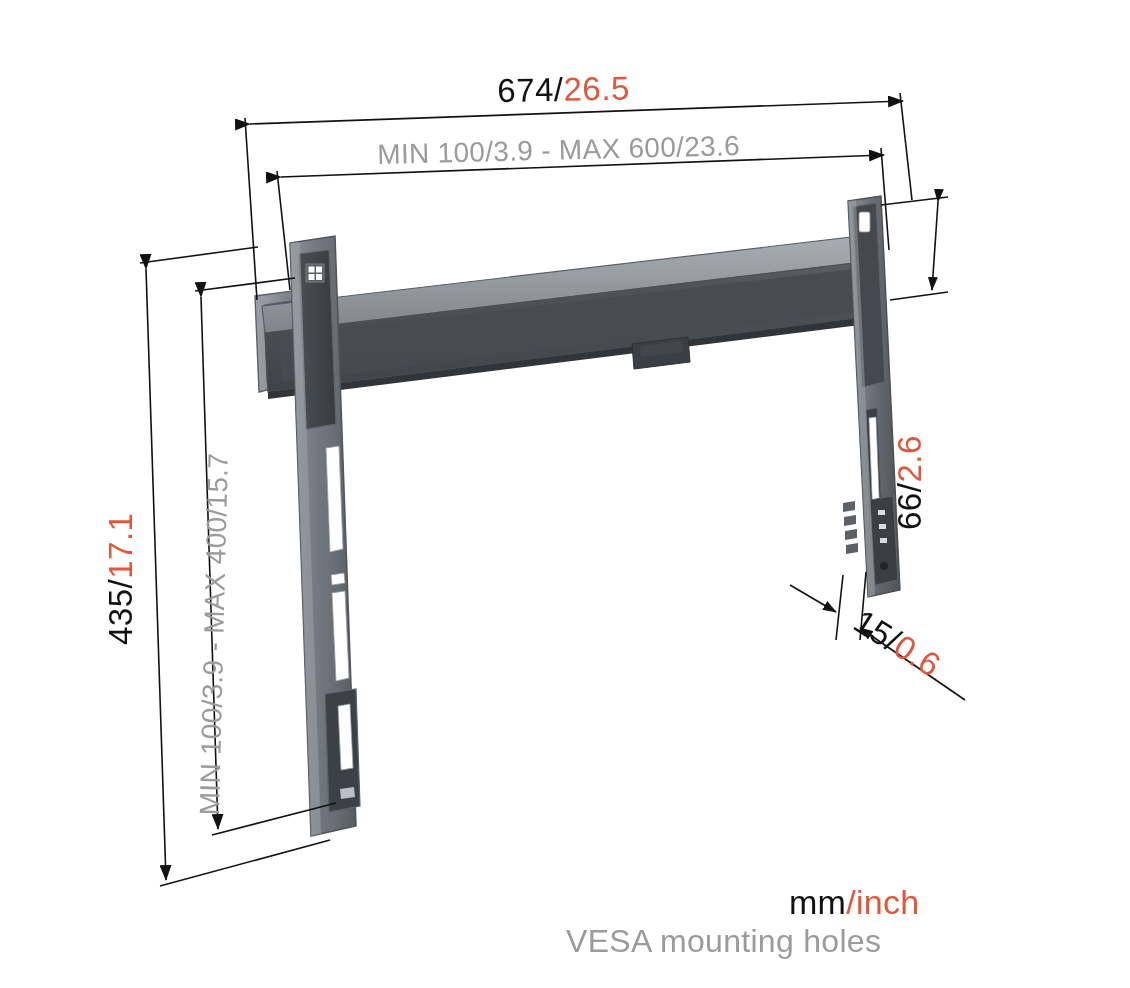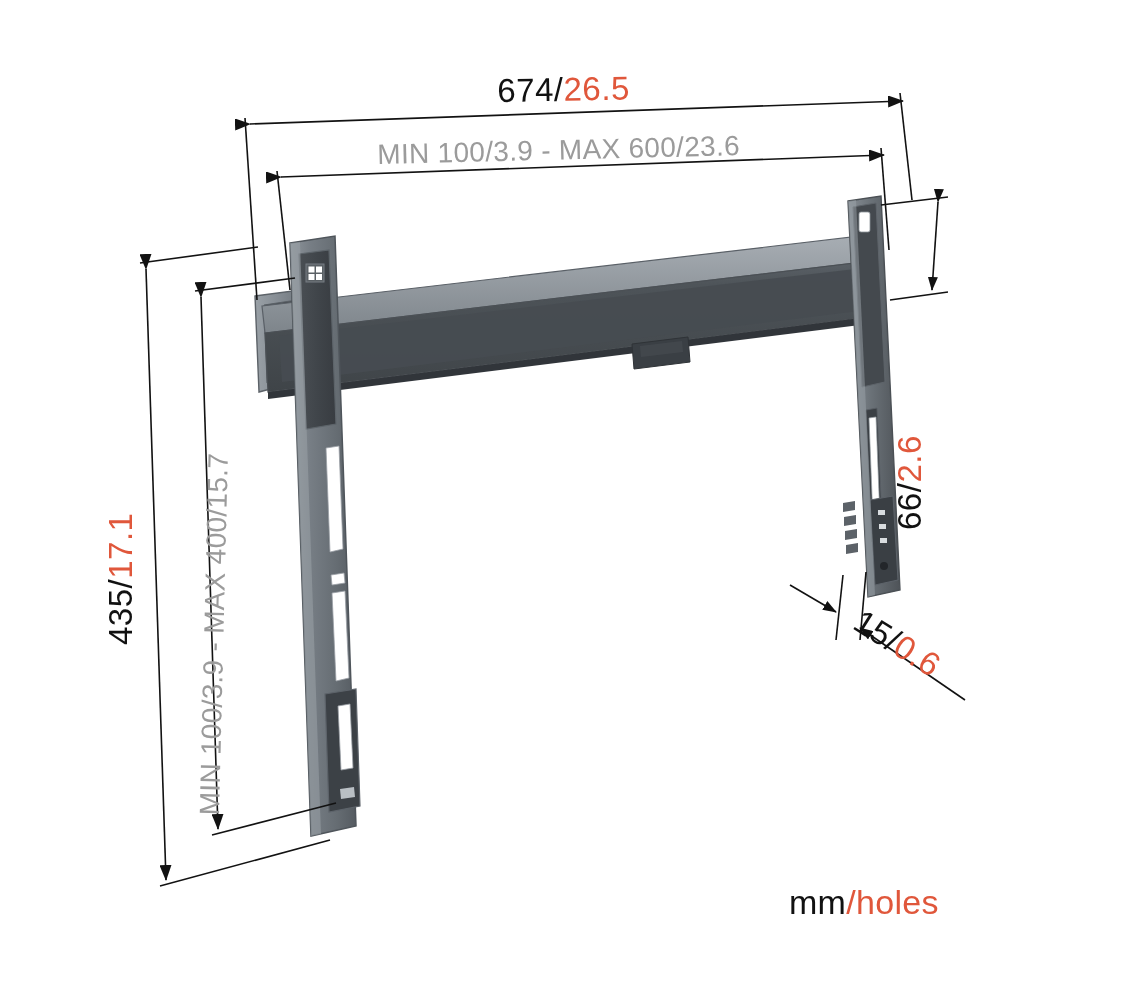--- a/index.html
+++ b/index.html
@@ -185,7 +185,7 @@
   </div>
 
   <div class="lbl t-unit">
-    <span class="mm">mm</span><span class="inch">/</span><span class="inch">holes</span>
+    <span class="mm">mm</span><span class="inch">/</span><span class="inch">inch</span>
   </div>
 
 

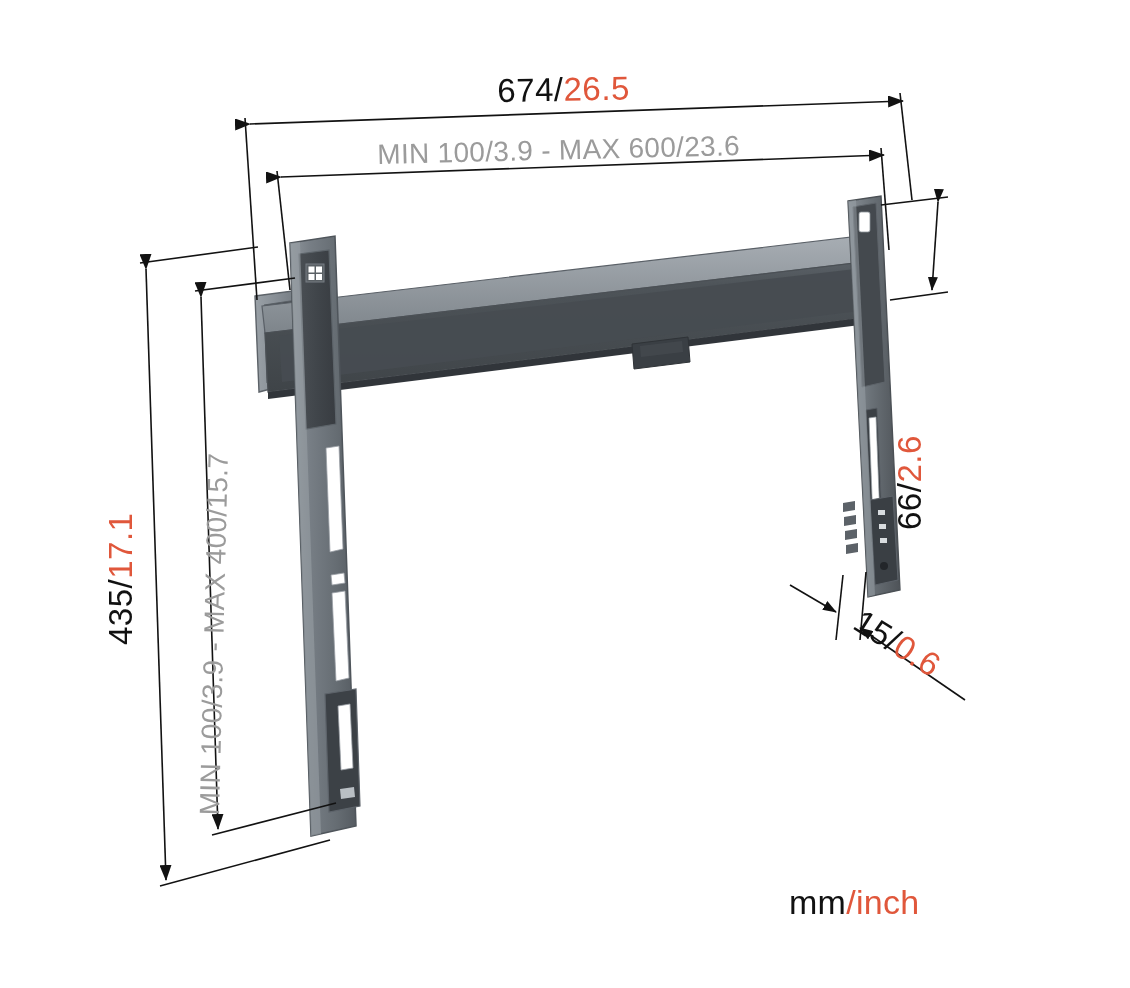--- a/index.html
+++ b/index.html
@@ -188,6 +188,7 @@
     <span class="mm">mm</span><span class="inch">/</span><span class="inch">inch</span>
   </div>
 
+  <div class="lbl t-legend gry">VESA mounting holes</div>
 
 </div>
 

